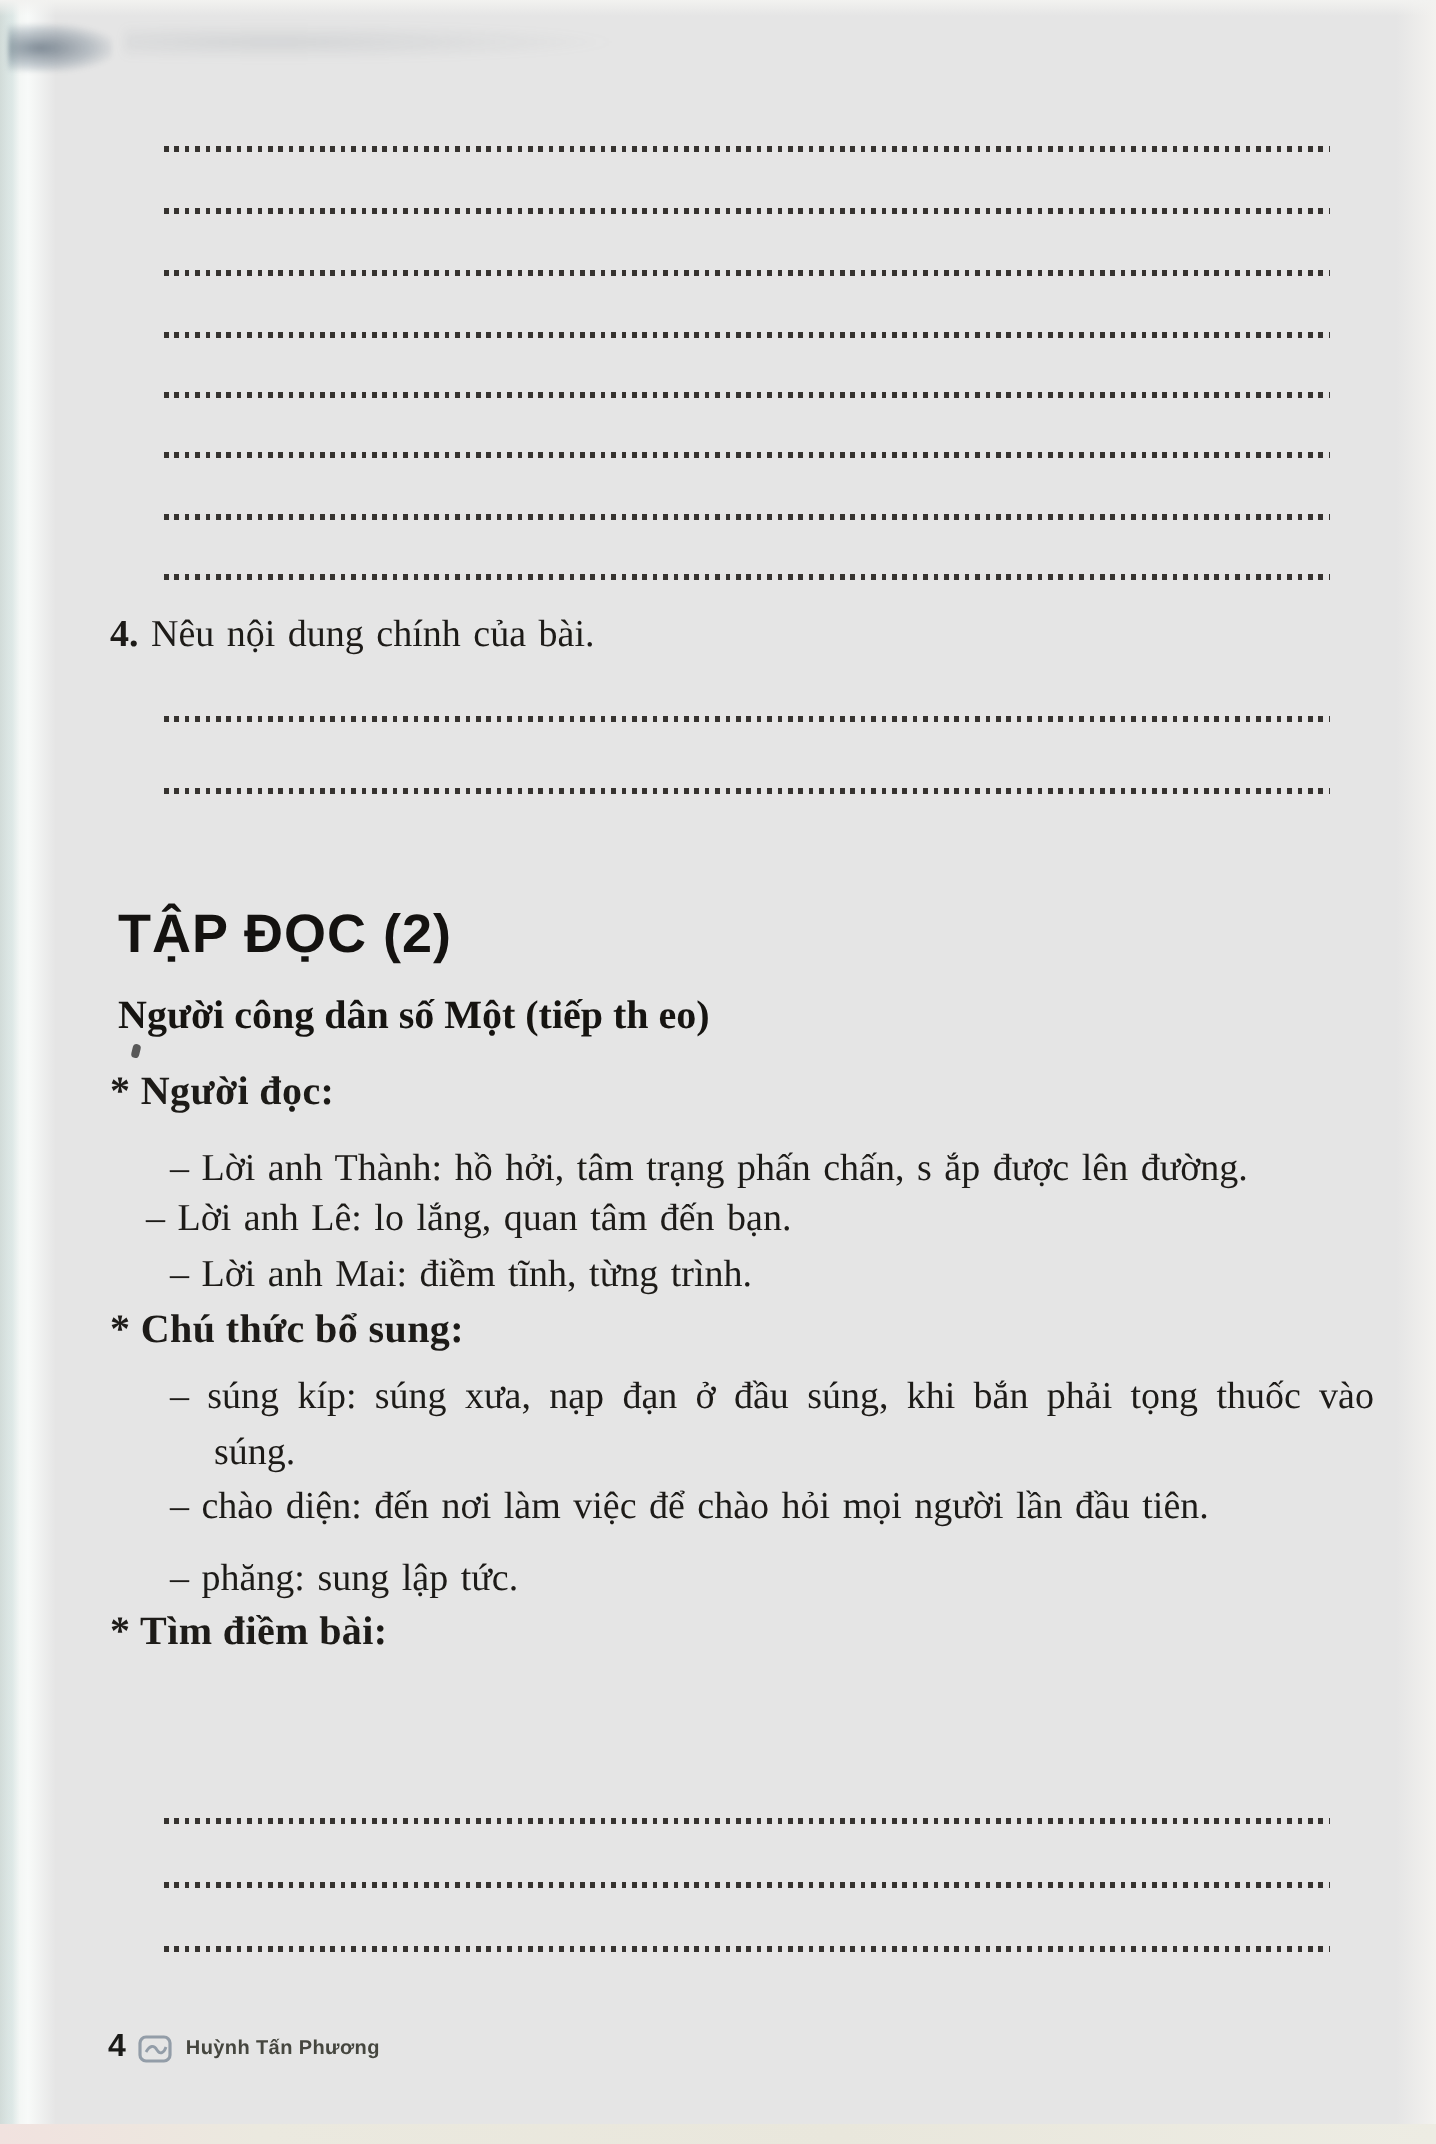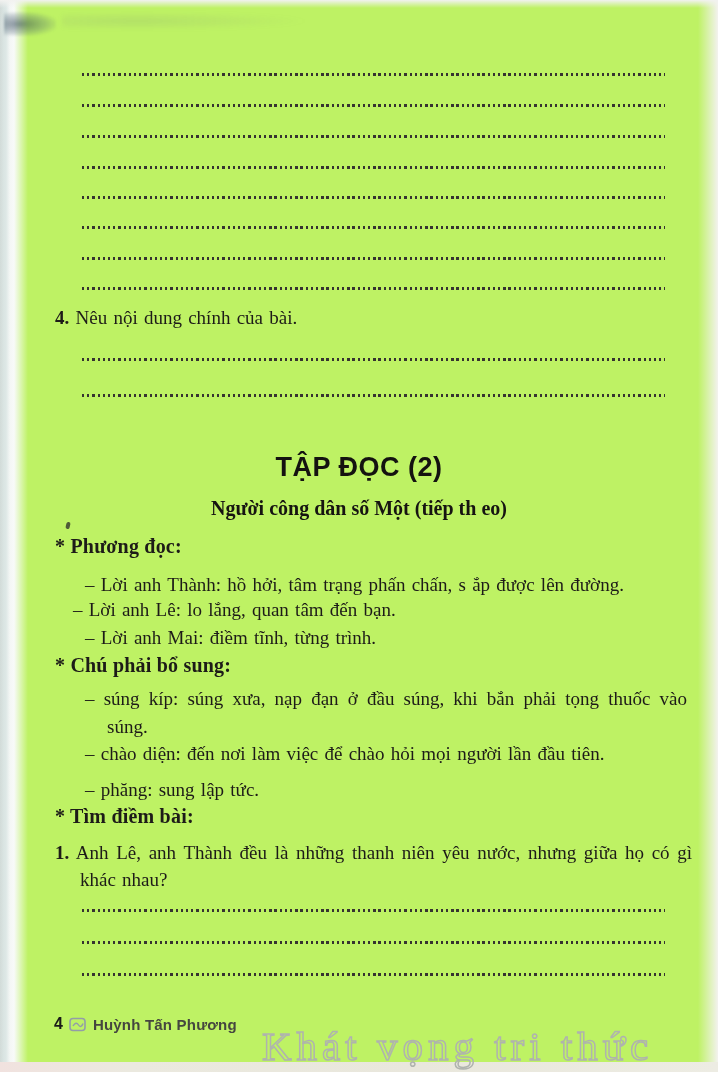--- a/index.html
+++ b/index.html
@@ -5,7 +5,7 @@
   html,body{margin:0;padding:0;background:#ffffff;}
   .page{
     position:relative;width:718px;height:1072px;margin:0 auto;
-    background:#bef264;overflow:hidden;
+    background:#e5e5e5;overflow:hidden;
     font-family:"Liberation Serif","DejaVu Serif",serif;color:#1d1b18;
   }
   

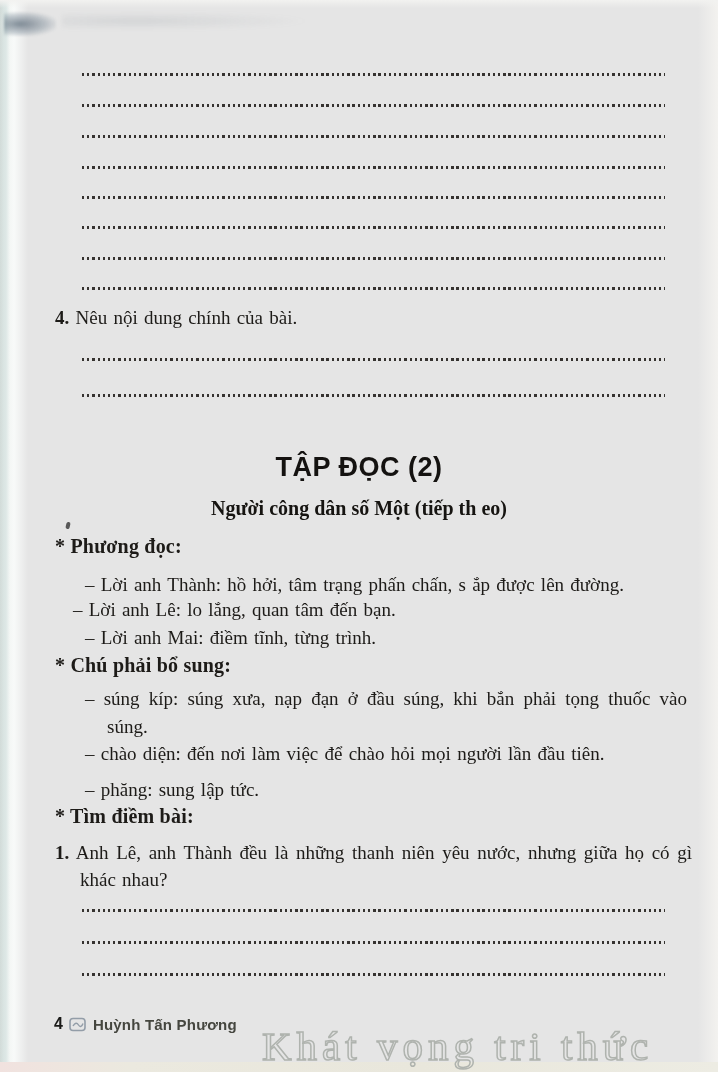--- a/index.html
+++ b/index.html
@@ -37,7 +37,7 @@
   .hangq{padding-left:25px;text-indent:-25px;}
   .just{text-align:justify;}
   .hdr{position:absolute;left:55px;font-size:20px;font-weight:bold;z-index:4;letter-spacing:0.2px;}
-  .center{left:59px;width:600px;text-align:center;}
+  .center{left:59px;width:600px;}
   .title{position:absolute;z-index:4;font-family:"Liberation Sans","DejaVu Sans",sans-serif;
     font-weight:bold;font-size:27px;letter-spacing:0.5px;color:#141210;}
   .subtitle{position:absolute;z-index:4;font-weight:bold;font-size:20px;color:#161411;}

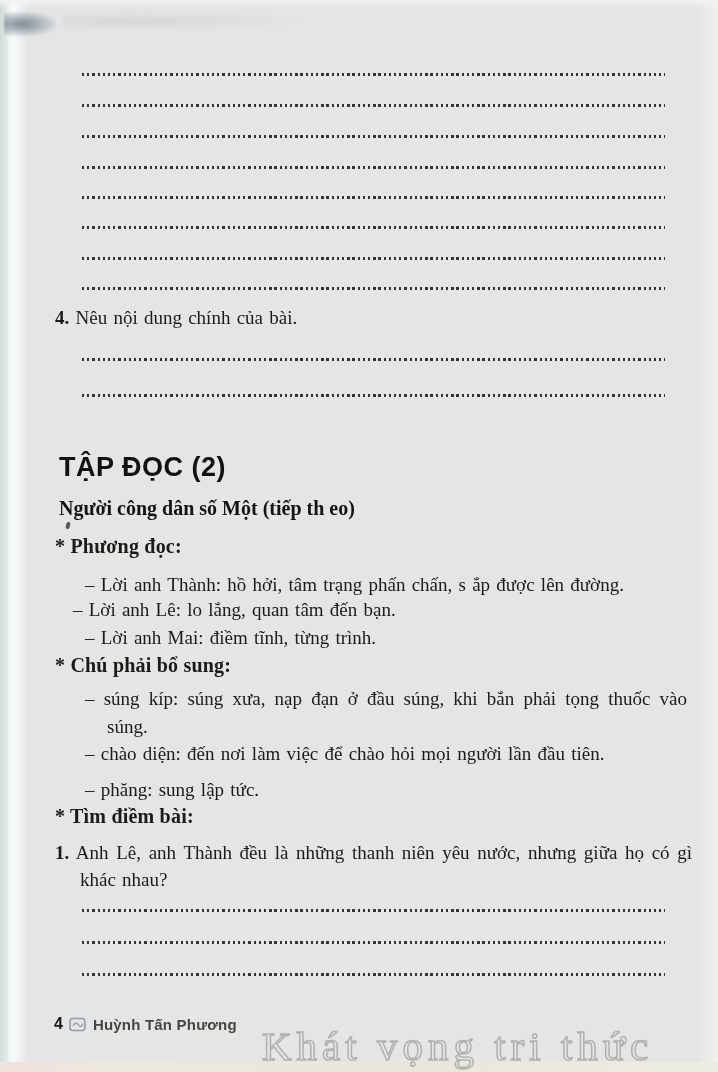--- a/index.html
+++ b/index.html
@@ -86,7 +86,7 @@
   <div class="title center" style="top:452px;">TẬP ĐỌC (2)</div>
   <div class="subtitle center" style="top:497px;">Người công dân số Một (tiếp th eo)</div>
 
-  <div class="hdr" style="top:535px;">* Phương đọc:</div>
+  <div class="hdr" style="top:535px;">* Người đọc:</div>
   <div class="para" style="top:572px;left:85px;width:585px;">– Lời anh Thành: hồ hởi, tâm trạng phấn chấn, s ắp được lên đường.</div>
   <div class="para" style="top:597px;left:73px;width:585px;">– Lời anh Lê: lo lắng, quan tâm đến bạn.</div>
   <div class="para" style="top:625px;left:85px;width:585px;">– Lời anh Mai: điềm tĩnh, từng trình.</div>

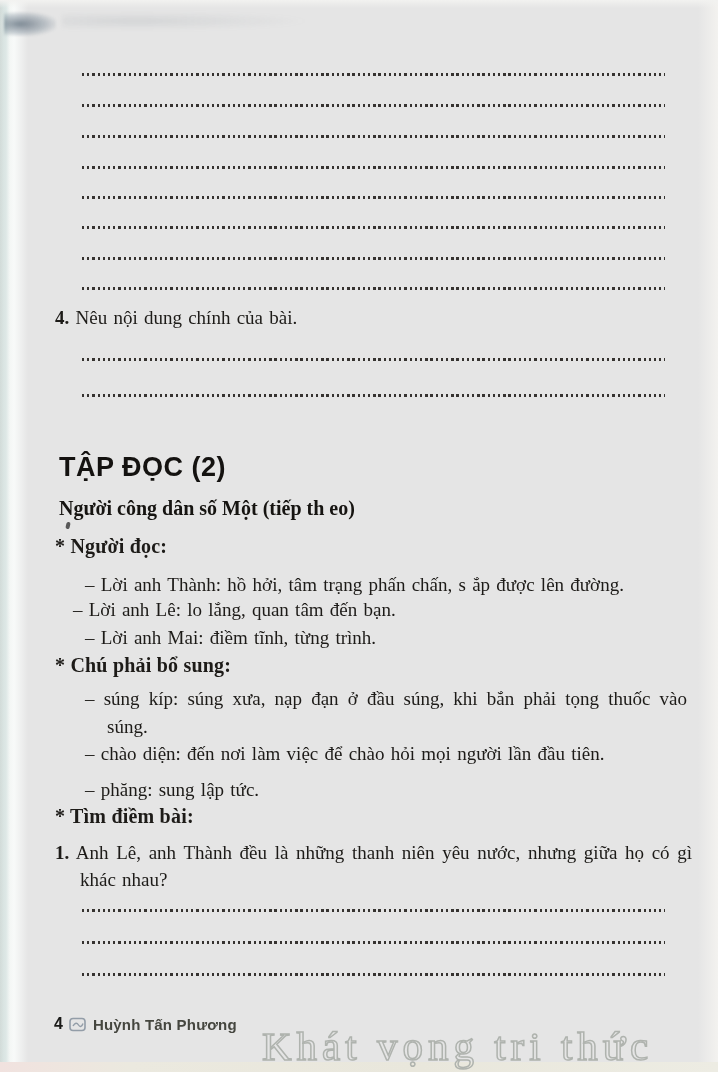--- a/index.html
+++ b/index.html
@@ -91,7 +91,7 @@
   <div class="para" style="top:597px;left:73px;width:585px;">– Lời anh Lê: lo lắng, quan tâm đến bạn.</div>
   <div class="para" style="top:625px;left:85px;width:585px;">– Lời anh Mai: điềm tĩnh, từng trình.</div>
 
-  <div class="hdr" style="top:654px;">* Chú phải bổ sung:</div>
+  <div class="hdr" style="top:654px;">* Chú thức bổ sung:</div>
   <div class="para hang just" style="top:685px;left:85px;width:580px;line-height:28px;">– súng kíp: súng xưa, nạp đạn ở đầu súng, khi bắn phải tọng thuốc vào súng.</div>
   <div class="para" style="top:741px;left:85px;width:585px;">– chào diện: đến nơi làm việc để chào hỏi mọi người lần đầu tiên.</div>
   <div class="para" style="top:777px;left:85px;width:585px;">– phăng: sung lập tức.</div>

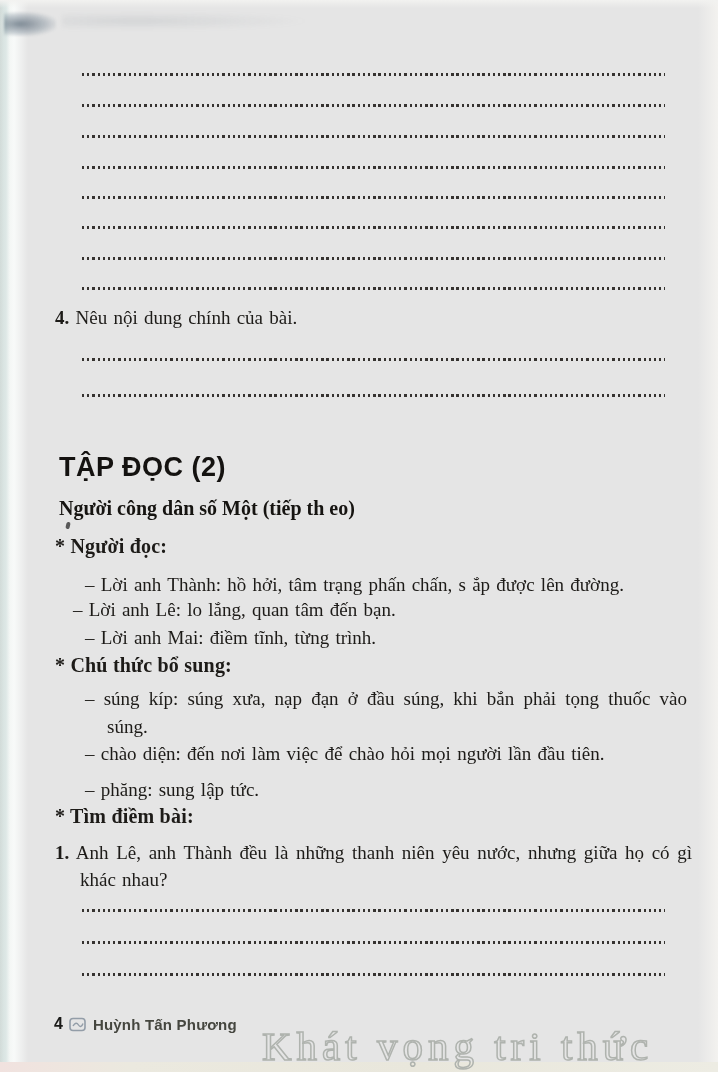--- a/index.html
+++ b/index.html
@@ -97,10 +97,6 @@
   <div class="para" style="top:777px;left:85px;width:585px;">– phăng: sung lập tức.</div>
 
   <div class="hdr" style="top:805px;">* Tìm điềm bài:</div>
-  <div class="para hangq just" style="top:839px;left:55px;width:612px;line-height:27px;">
-    <span class="qnum">1.</span>
-    <span>Anh Lê, anh Thành đều là những thanh niên yêu nước, nhưng giữa họ có gì khác nhau?</span>
-  </div>
   <div class="dotline" style="top:909px"></div>
   <div class="dotline" style="top:941px"></div>
   <div class="dotline" style="top:973px"></div>

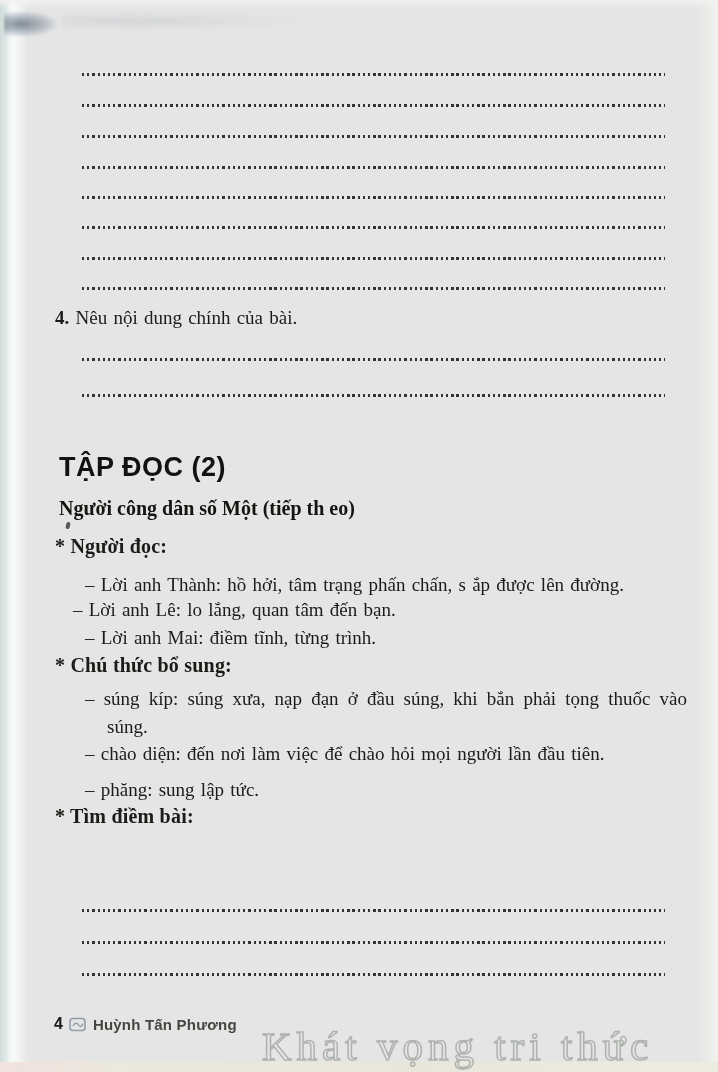--- a/index.html
+++ b/index.html
@@ -52,7 +52,7 @@
     font-family:"Liberation Sans","DejaVu Sans",sans-serif;}
   .page-num{font-size:16px;font-weight:bold;color:#1a1a18;}
   .logo{display:inline-block;line-height:0;}
-  .author{font-size:15px;font-weight:bold;color:#45463f;letter-spacing:0.2px;}
+  .author{font-size:10px;font-weight:bold;color:#45463f;letter-spacing:0.2px;}
 </style>
 </head>
 <body>

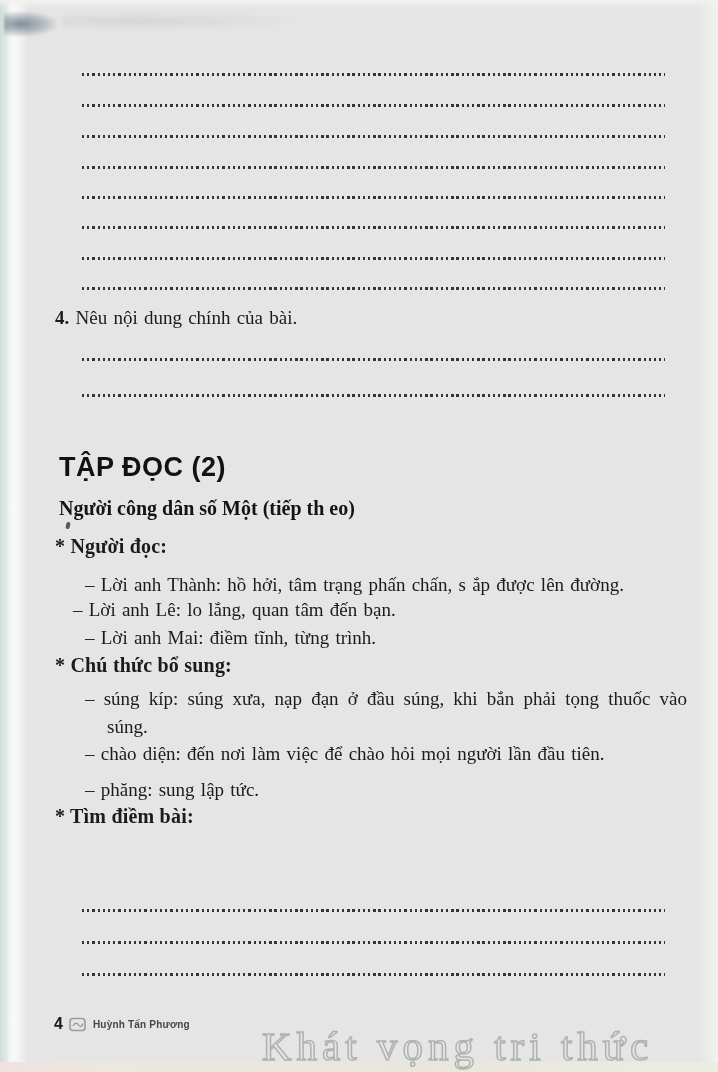--- a/index.html
+++ b/index.html
@@ -101,7 +101,6 @@
   <div class="dotline" style="top:941px"></div>
   <div class="dotline" style="top:973px"></div>
 
-  <div class="wm wm-slogan">Khát vọng tri thức</div>
 
   <div class="footer">
     <span class="page-num">4</span>

